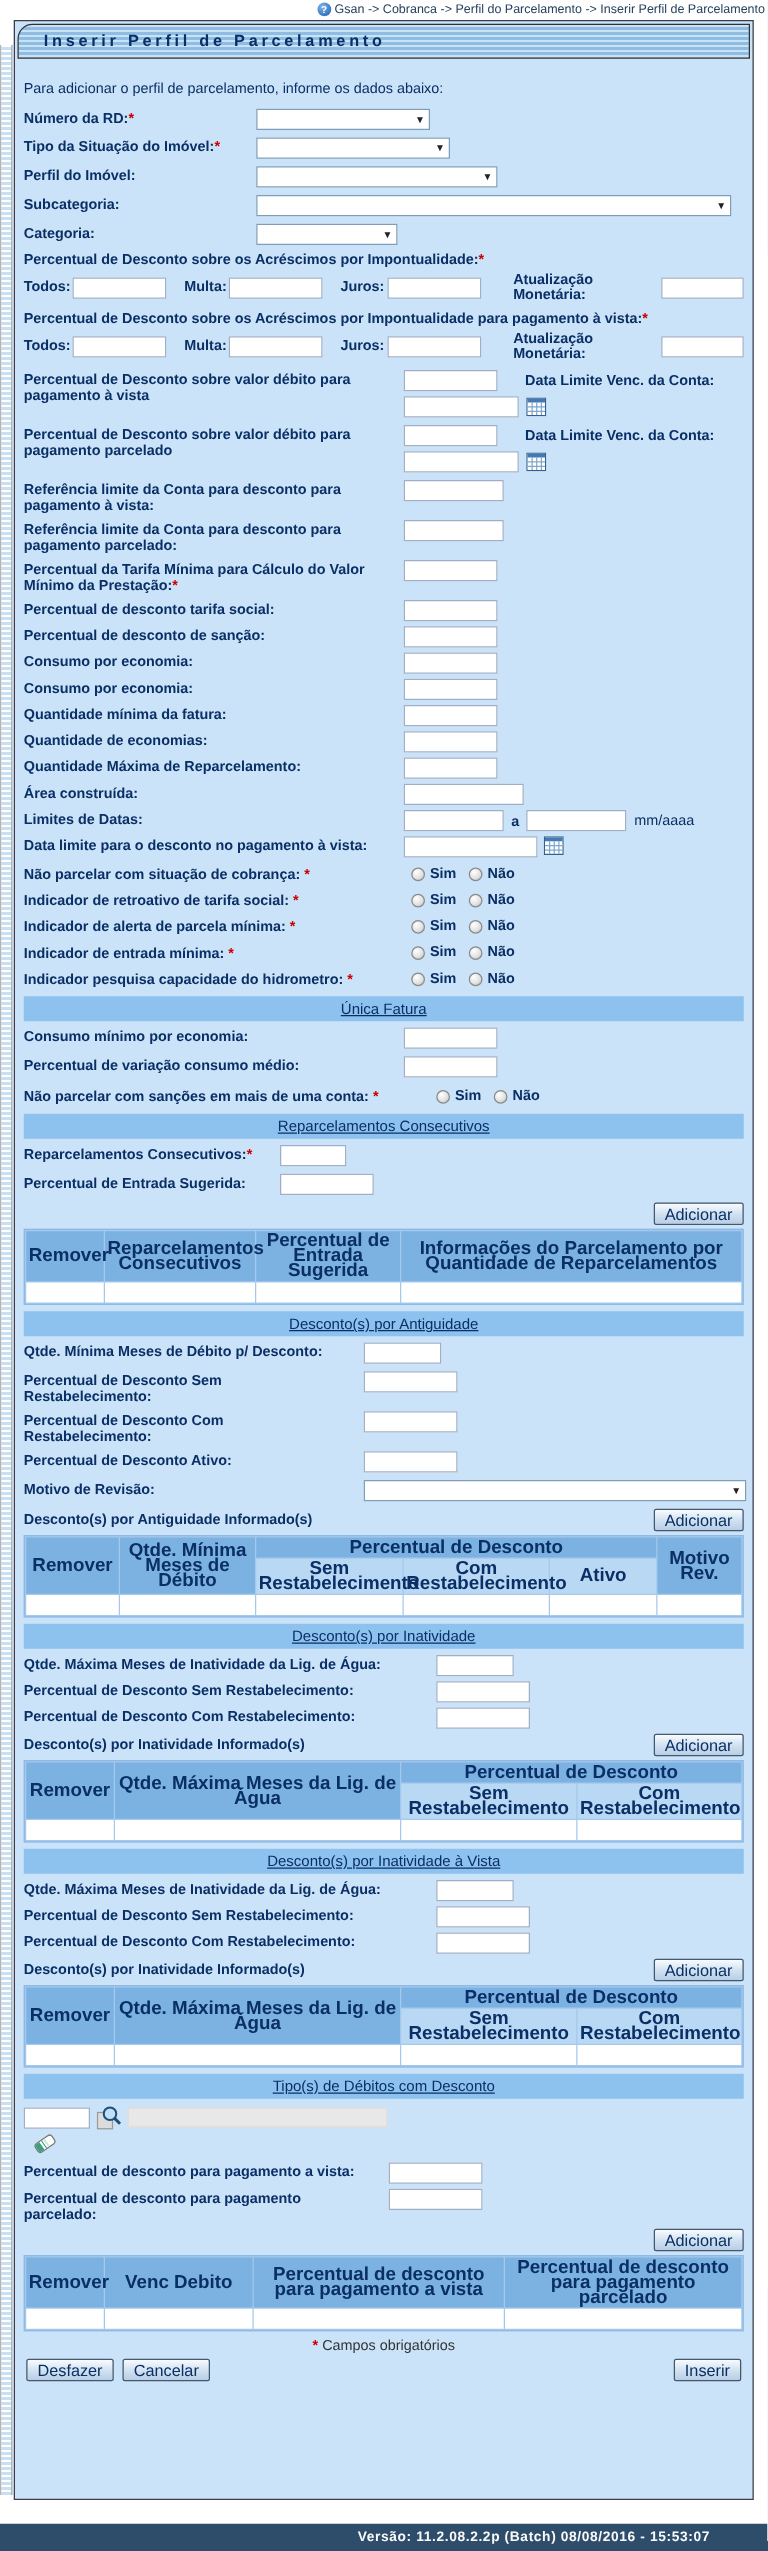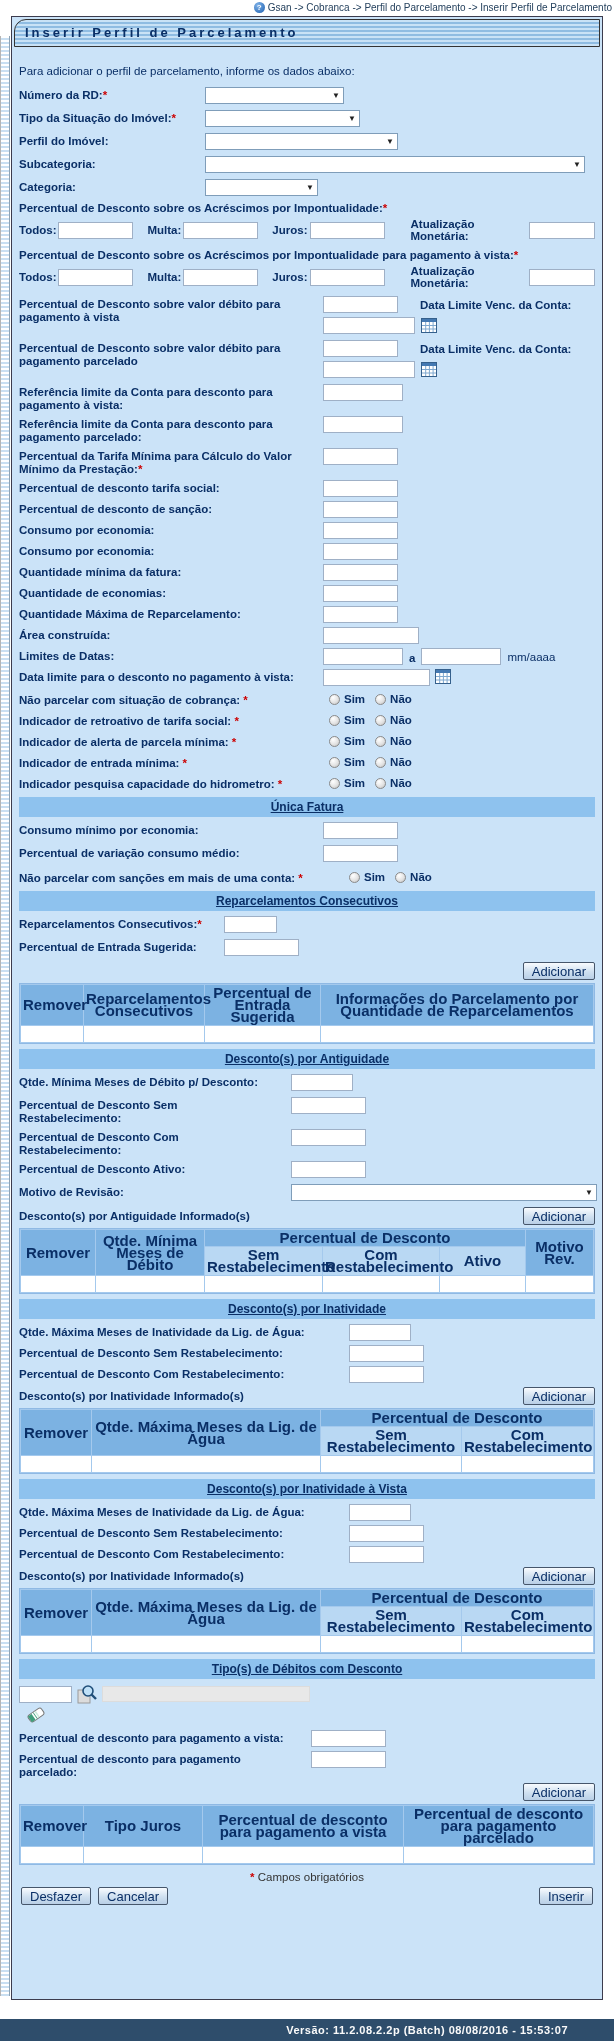--- a/index.html
+++ b/index.html
@@ -13,7 +13,7 @@
   .stripes { position:absolute; left:0; top:36px; width:10px; height:1960px; background:repeating-linear-gradient(180deg,#ffffff 0 2px,#c9dff2 2px 4px); border-left:1px solid #b5b5b5; border-right:1px solid #8fa4b5; }
 
   .panel { position:absolute; left:11px; top:16px; width:592px; height:1984px; background:#cbe3f8; border:1px solid #3c3c4e; overflow:hidden; }
-  .titlebar { margin:2px; height:28px; border:1px solid #333; border-radius:12px 0 0 0; background:repeating-linear-gradient(180deg,#c9e2f6 0 2px,#8fbce2 2px 4px); color:#0a2f66; font-weight:bold; font-size:13px; letter-spacing:3px; line-height:26px; padding-left:10px; }
+  .titlebar { margin:2px; height:28px; border:1px solid #333; border-radius:12px 0 0 0; background:repeating-linear-gradient(180deg,#c9e2f6 0 2px,#8fbce2 2px 4px); color:#0a2f66; font-weight:bold; font-size:13px; letter-spacing:3px; line-height:26px; padding-left:20px; }
 
   .content { padding:0 7px; color:#0a2f66; font-size:11.5px; }
   .intro { margin:18px 0 10px 0; color:#0a2f66; }

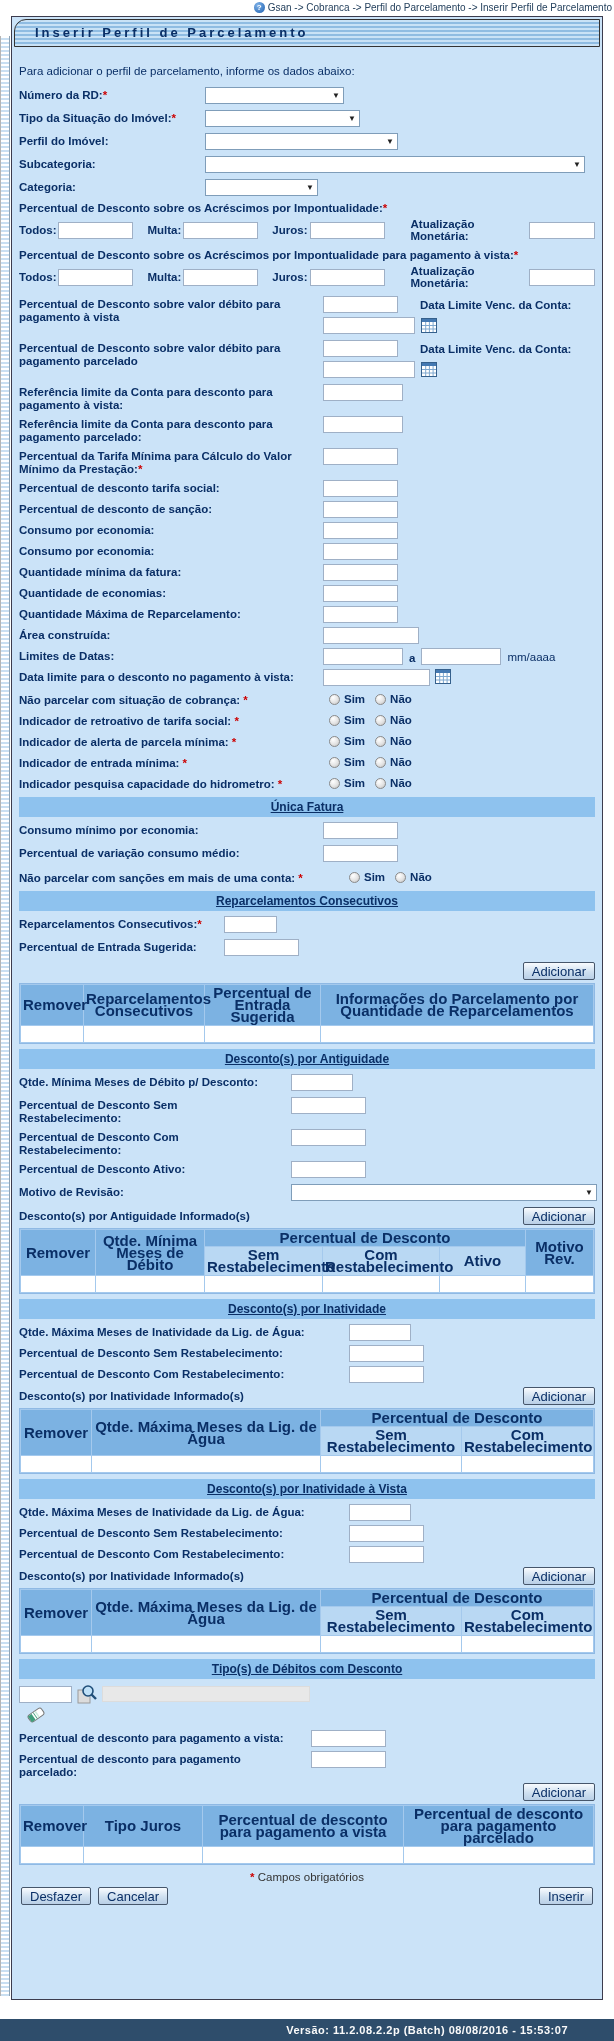--- a/index.html
+++ b/index.html
@@ -45,7 +45,7 @@
   .radrow { display:flex; align-items:center; margin-bottom:3px; min-height:18px; }
 
   .secbar { margin:5px 0 5px 0; background:#8ec2ee; height:20px; display:flex; align-items:center; justify-content:center; }
-  .secbar span { font-weight:bold; text-decoration:underline; color:#0a2f66; font-size:12px; }
+  .secbar span { font-weight:normal; text-decoration:underline; color:#0a2f66; font-size:12px; }
 
   .addrow { display:flex; justify-content:flex-end; margin:2px 0 3px 0; }
   .infrow { display:flex; justify-content:space-between; align-items:center; margin:2px 0 3px 0; }

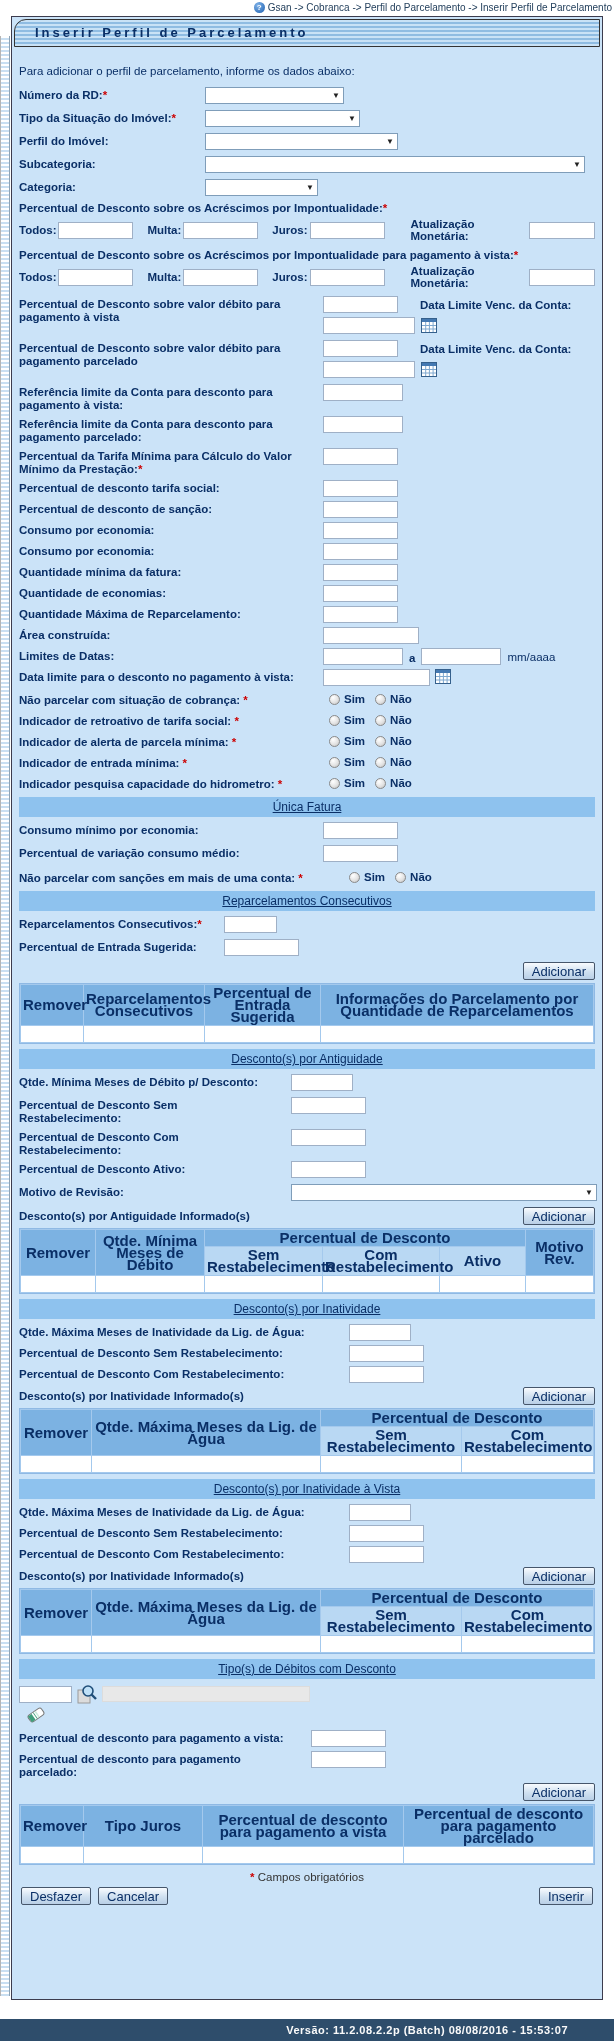--- a/index.html
+++ b/index.html
@@ -569,7 +569,7 @@
         <tbody>
             <tr>
           <th>Remover</th>
-          <th>Tipo Juros</th>
+          <th>Venc Debito</th>
           <th>Percentual de desconto para pagamento a vista</th>
           <th>Percentual de desconto para pagamento parcelado</th>
         </tr>

